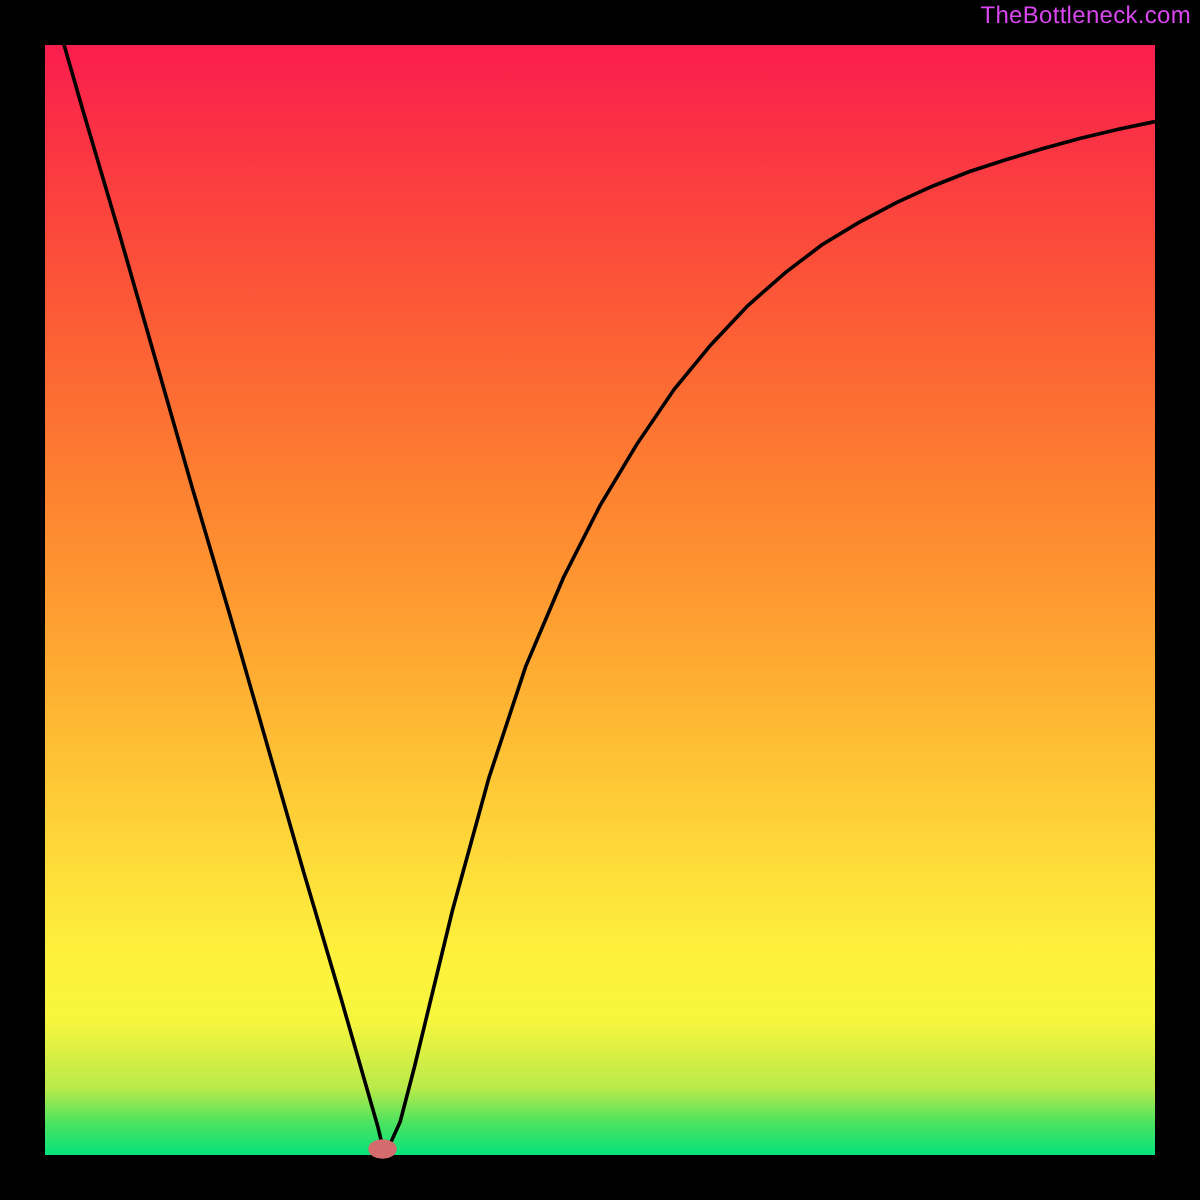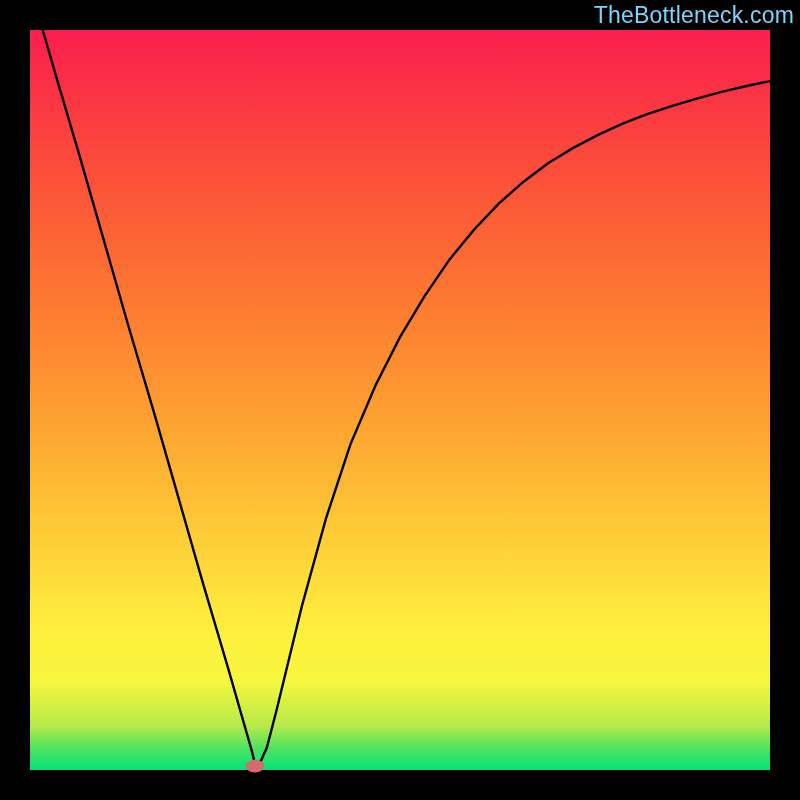--- a/index.html
+++ b/index.html
@@ -46,9 +46,9 @@
     position: absolute;
     top: 2px;
     right: 6px;
-    color: #7dd3fc;
+    color: #d946ef;
     font-family: Arial, Helvetica, sans-serif;
-    font-size: 23px;
+    font-size: 16px;
     font-weight: 500;
     letter-spacing: 0.2px;
   }

